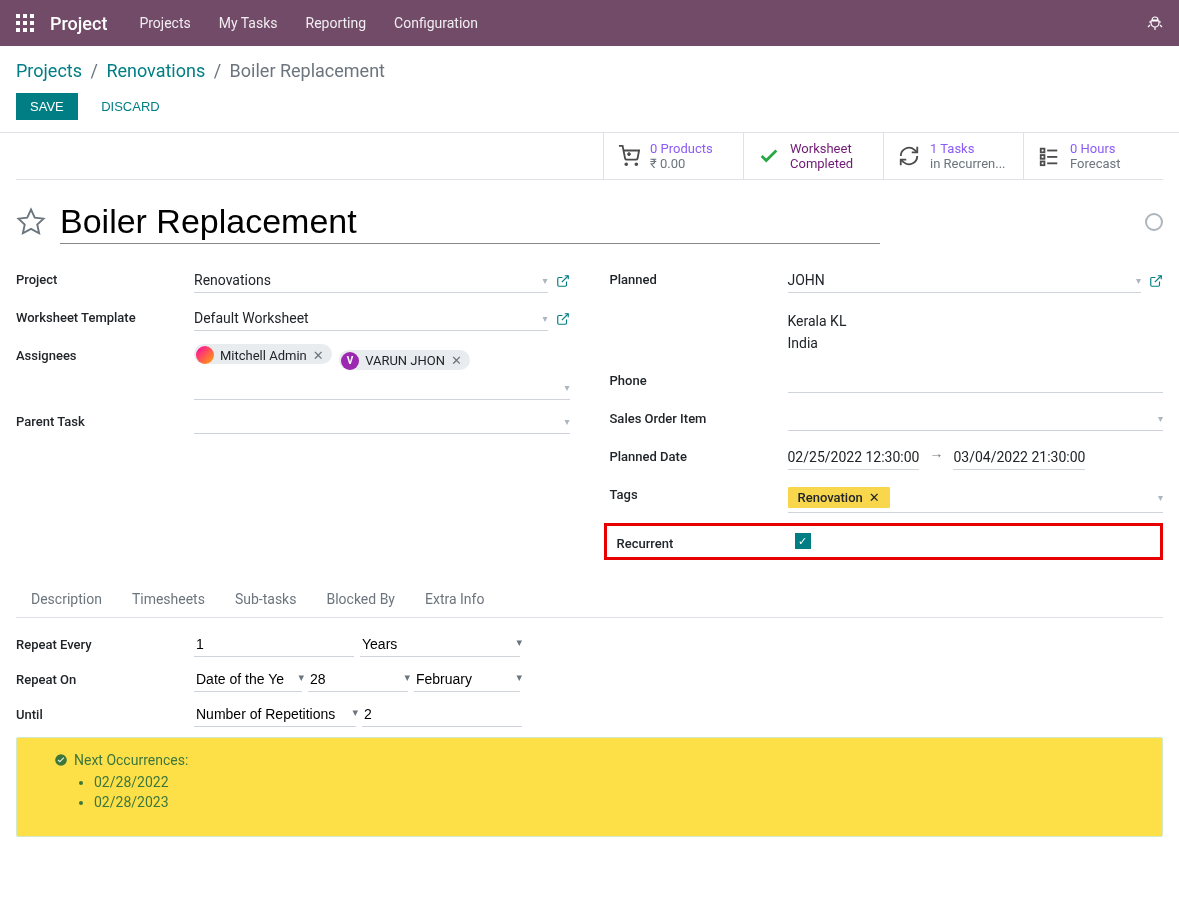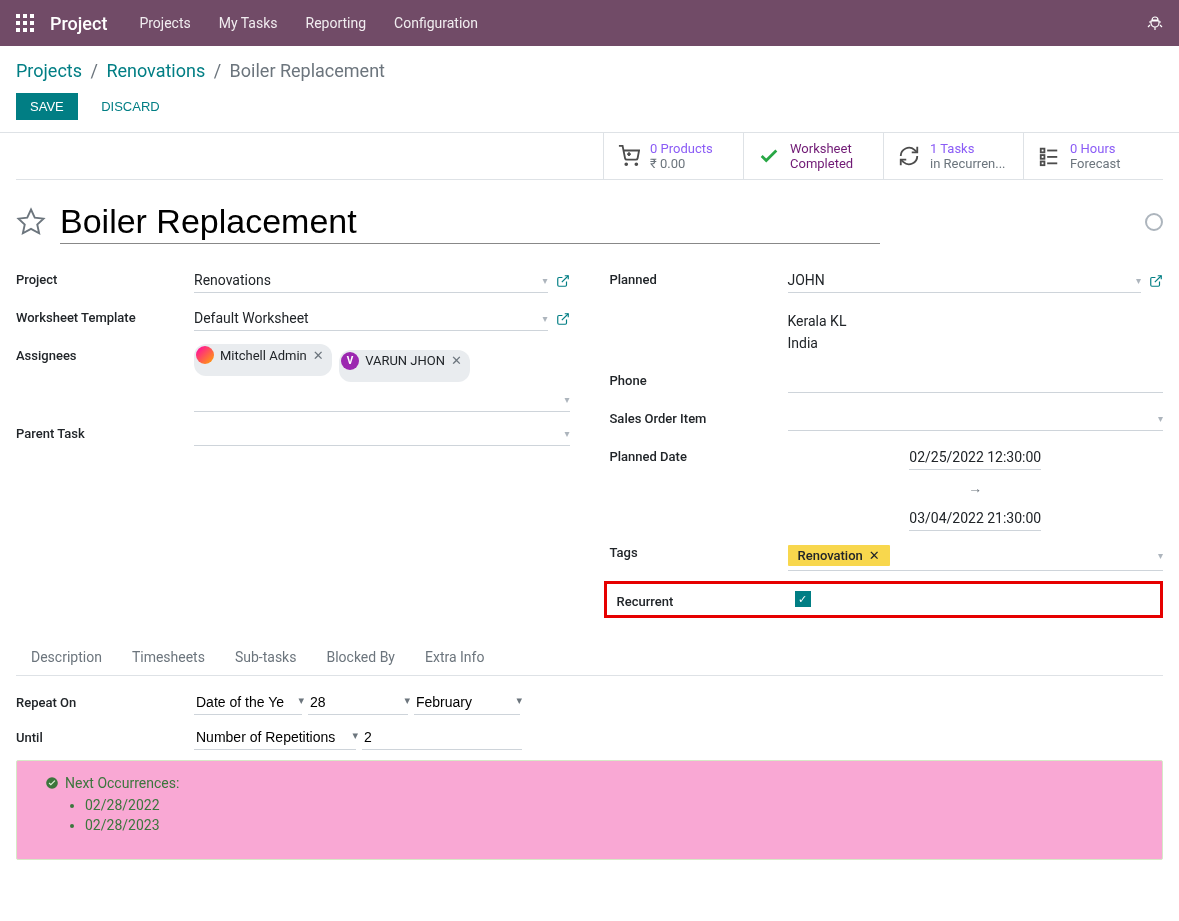--- a/index.html
+++ b/index.html
@@ -40,7 +40,7 @@
 .input-like .caret { color: #adb5bd; font-size: 10px; }
 .ext-link { color: #017e84; margin-left: 8px; cursor: pointer; }
 .field-with-link { display: flex; align-items: center; }
-.tag-chip { display: inline-flex; align-items: center; background: #e9ecef; border-radius: 12px; padding: 2px 8px 12px 2px; margin-right: 4px; font-size: 13px; }
+.tag-chip { display: inline-flex; align-items: center; background: #e9ecef; border-radius: 12px; padding: 2px 8px 0 2px; margin-right: 4px; font-size: 13px; }
 .tag-x { margin-left: 6px; color: #6c757d; cursor: pointer; font-size: 13px; }
 .avatar { width: 18px; height: 18px; border-radius: 50%; margin-right: 6px; background: #9c27b0; display: inline-flex; align-items: center; justify-content: center; color: #fff; font-size: 10px; font-weight: bold; }
 .avatar.img { background: linear-gradient(135deg, #f0a, #fa0); }

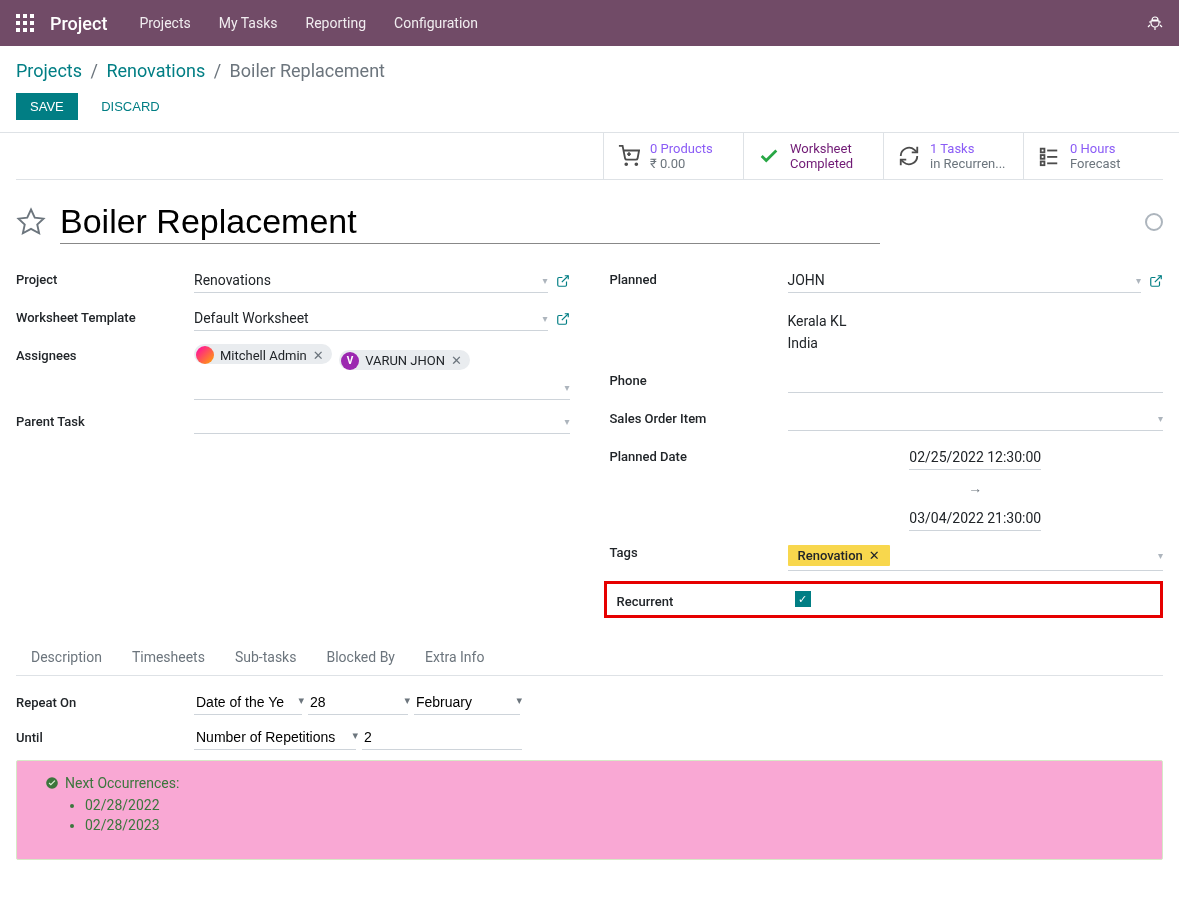--- a/index.html
+++ b/index.html
@@ -47,7 +47,7 @@
 .address-text { padding: 4px 0; line-height: 1.6; }
 .yellow-tag { background: #f8d74d; border-radius: 1px; padding: 3px 10px; display: inline-flex; align-items: center; font-size: 13px; font-weight: 500; }
 .yellow-tag .tag-x { color: #212529; }
-.date-range { display: flex; align-items: center; gap: 10px; flex-direction: column; }
+.date-range { display: flex; gap: 10px; }
 .date-input { border-bottom: 1px solid #ced4da; padding: 4px 0; font-size: 14px; }
 .arrow-sep { color: #6c757d; }
 .chk { width: 16px; height: 16px; background: #017e84; display: flex; align-items: center; justify-content: center; color: #fff; font-size: 11px; }

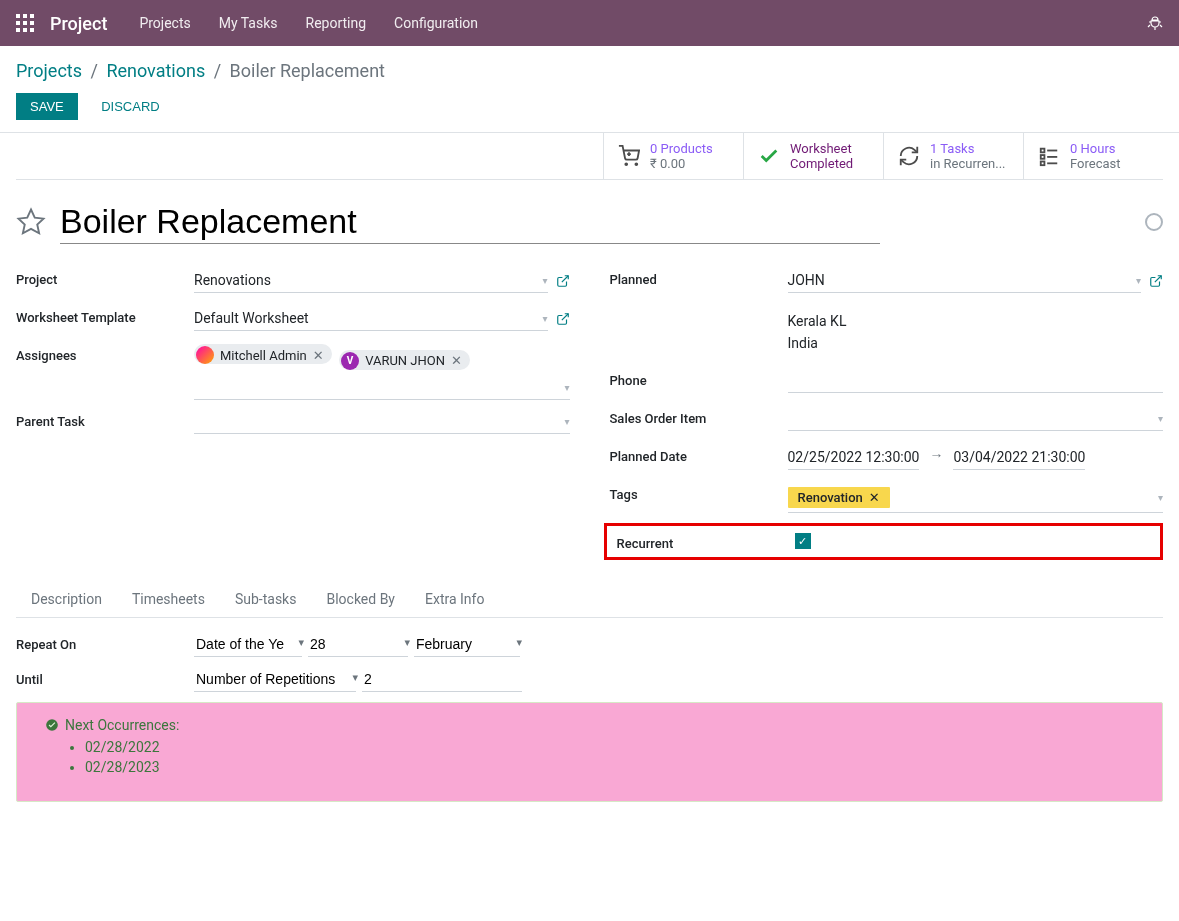--- a/index.html
+++ b/index.html
@@ -339,6 +339,11 @@
 
   <div class="recurrence-form">
 
+    <div class="rec-row">
+      <div class="rec-label">Repeat Every</div>
+      <input class="rec-input" style="width: 160px;" value="1">
+      <span class="caret-select-wrap"><select class="rec-select" style="width:160px"><option>Years</option></select></span>
+    </div>
 
     <div class="rec-row">
       <div class="rec-label">Repeat On</div>

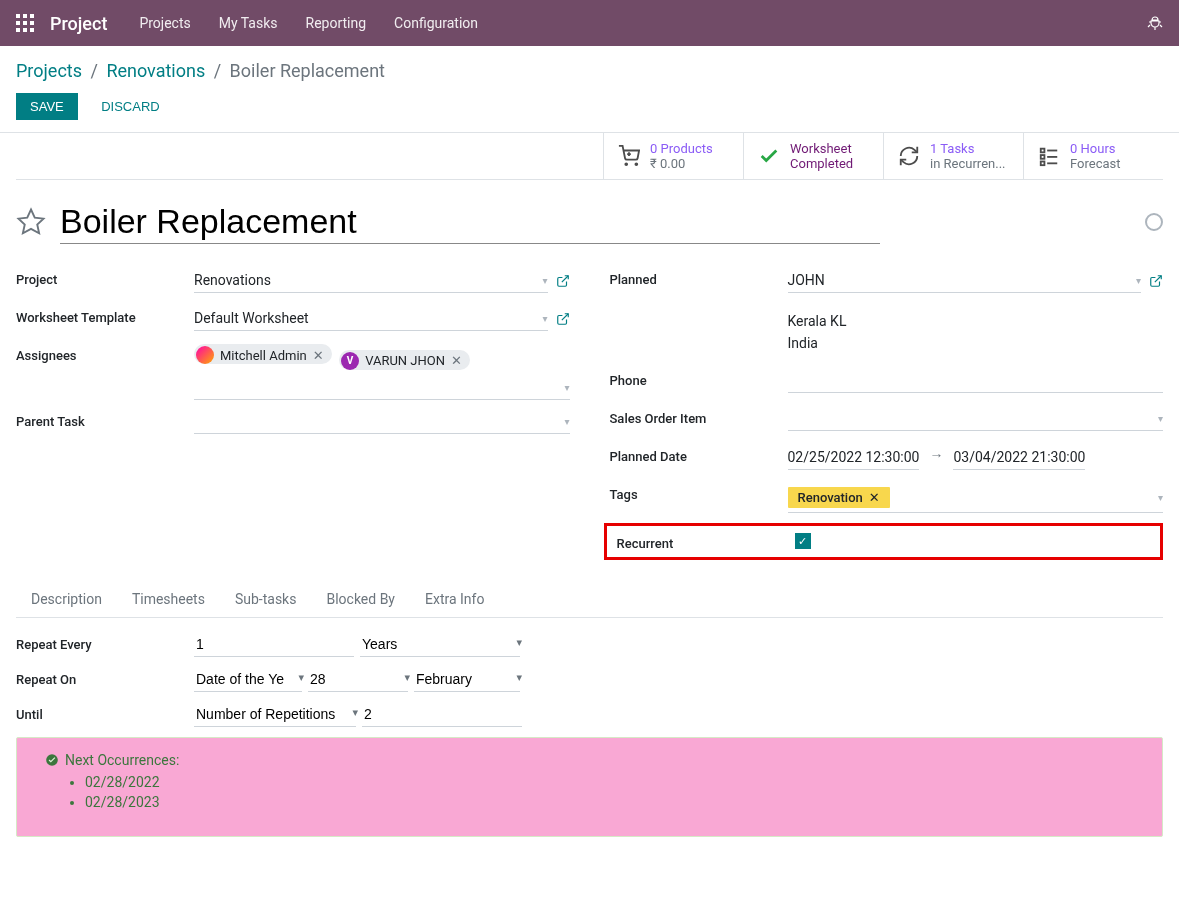--- a/index.html
+++ b/index.html
@@ -60,7 +60,7 @@
 .rec-label { width: 178px; font-weight: 500; font-size: 13px; }
 .rec-input { border: none; border-bottom: 1px solid #ced4da; padding: 4px 2px; margin-right: 6px; font-size: 14px; outline: none; }
 .rec-select { border: none; border-bottom: 1px solid #ced4da; padding: 4px 2px; margin-right: 6px; font-size: 14px; background: none; outline: none; }
-.alert-success { background: #f9a8d4; border: 1px solid #d6e9c6; padding: 14px 28px; margin-top: 10px; border-radius: 2px; }
+.alert-success { background: #fde047; border: 1px solid #d6e9c6; padding: 14px 37px; margin-top: 10px; border-radius: 2px; }
 .alert-success .heading { color: #3c763d; font-weight: 400; display: flex; align-items: center; gap: 6px; }
 .alert-success ul { margin: 6px 0 12px 40px; color: #3c763d; }
 .alert-success li { margin: 4px 0; }

